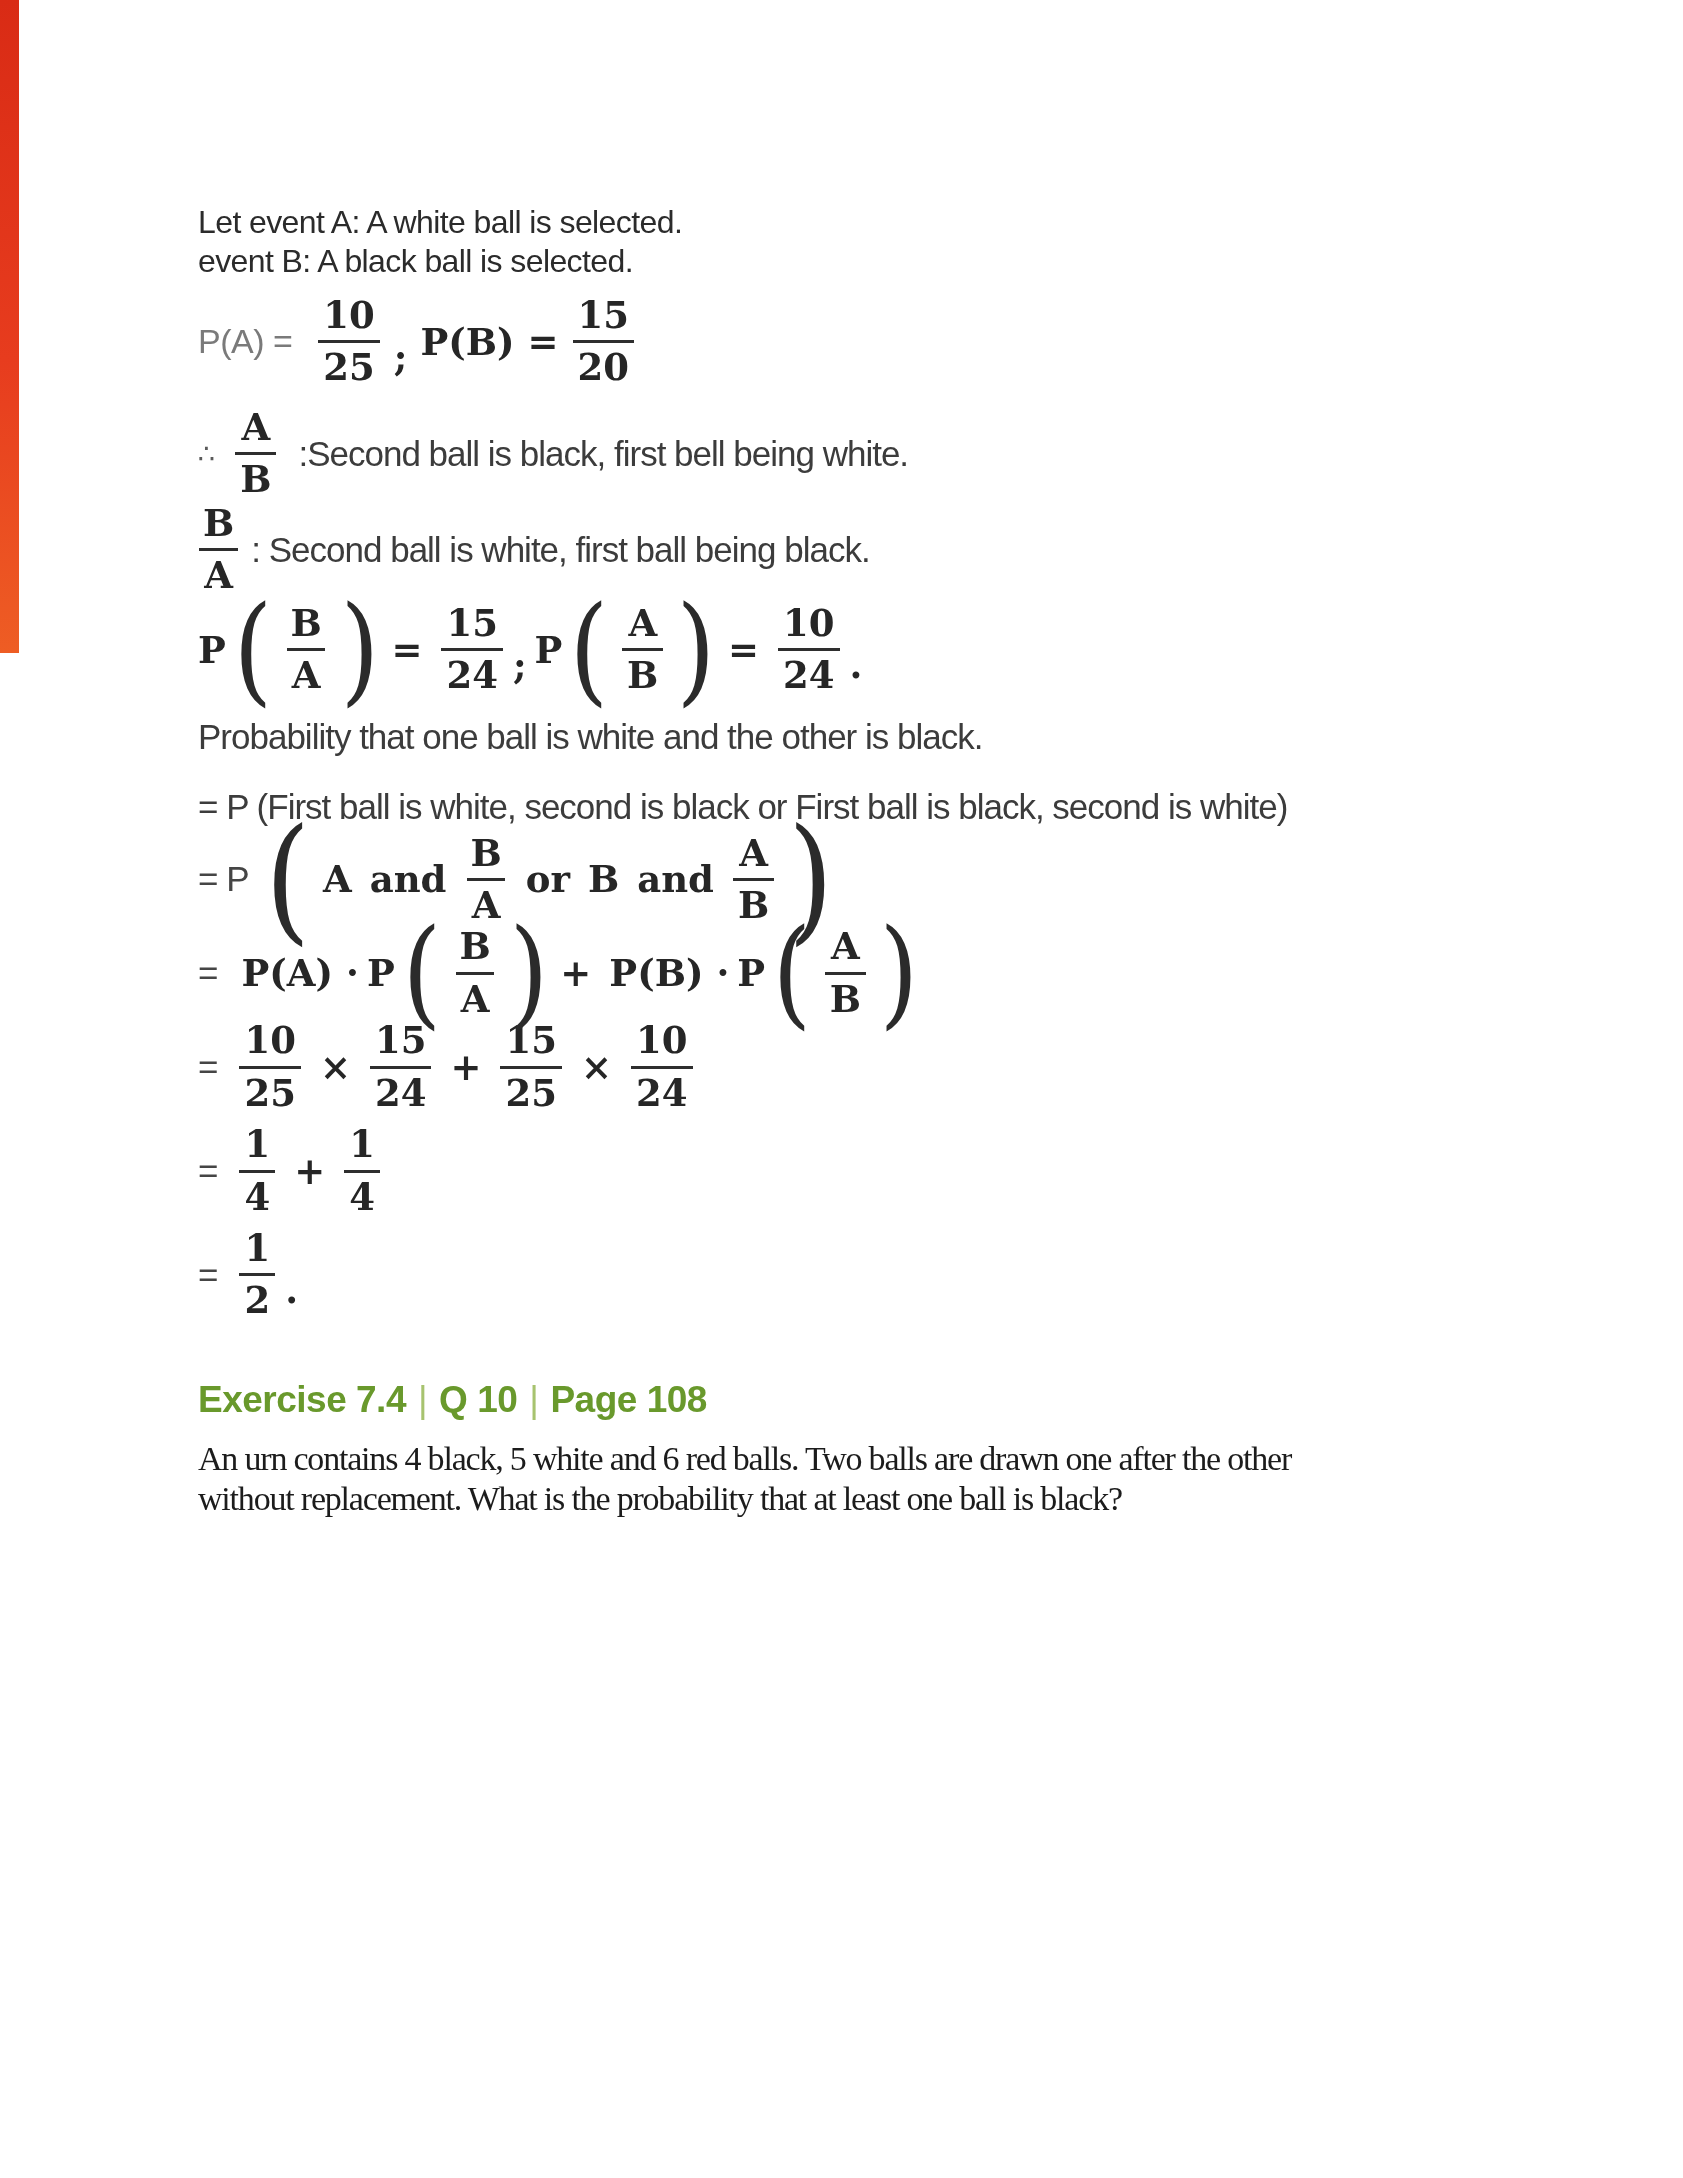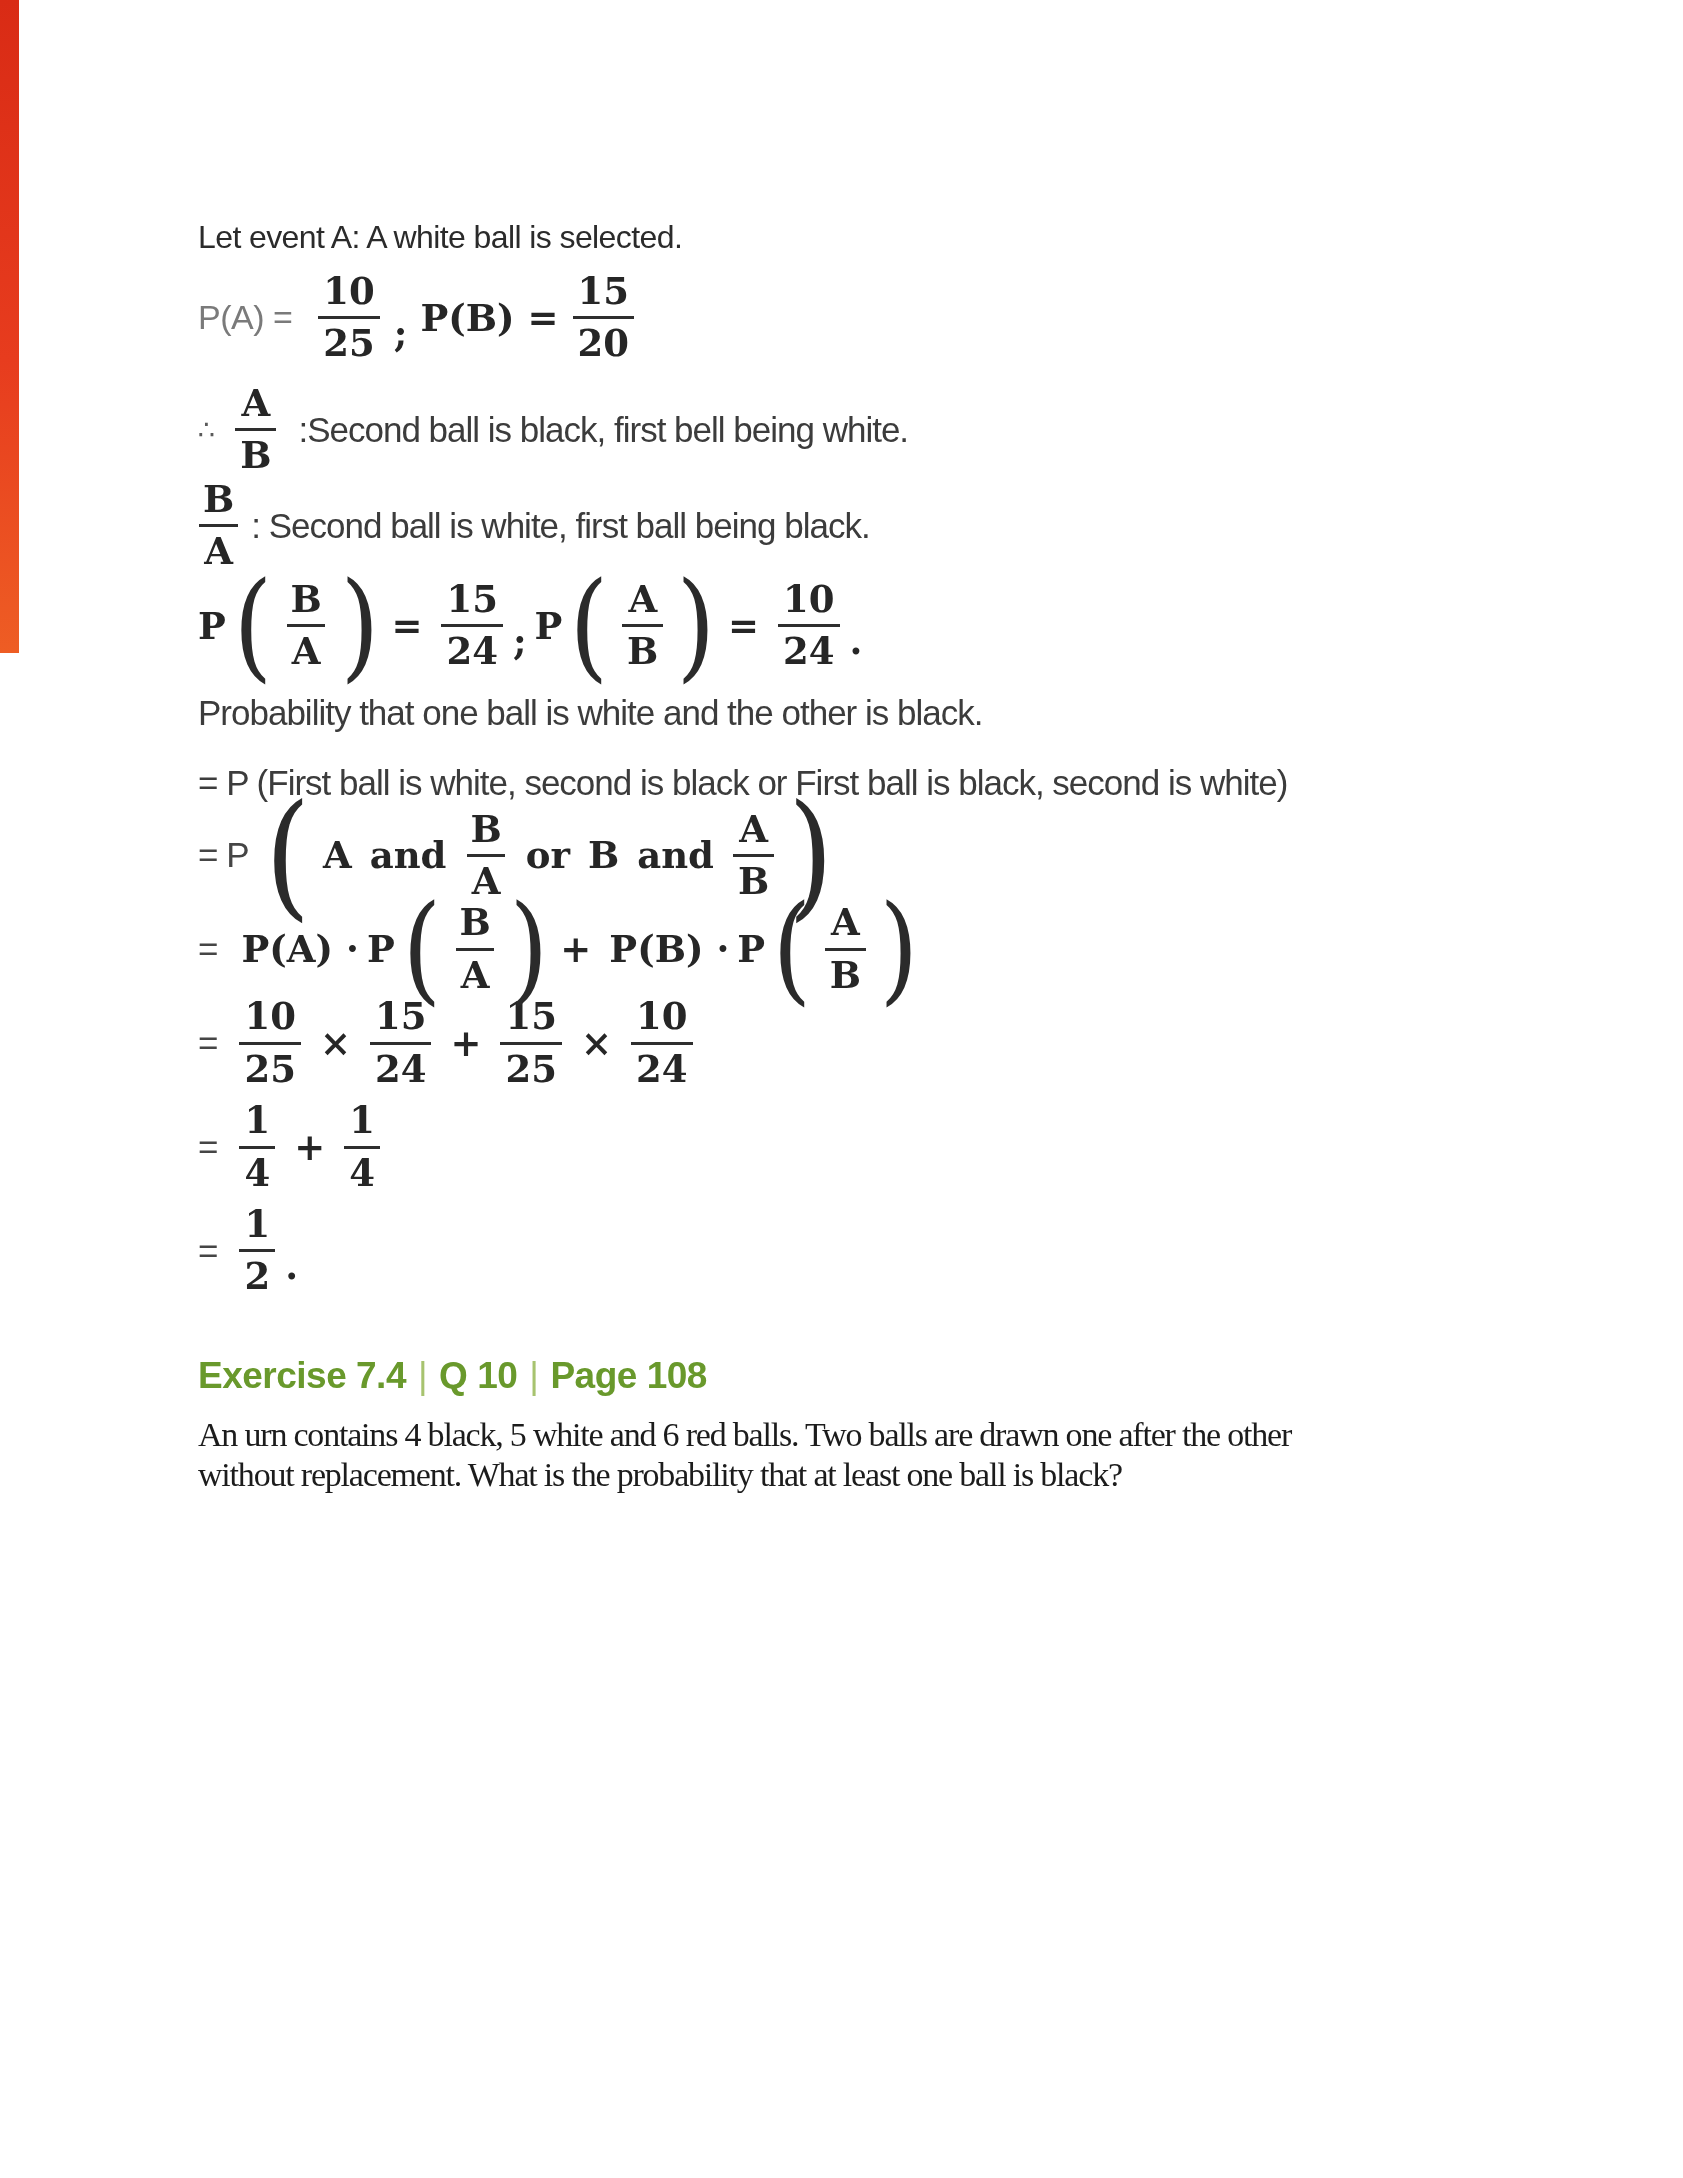--- a/index.html
+++ b/index.html
@@ -7,7 +7,7 @@
         font-family:"Liberation Sans","DejaVu Sans",sans-serif;}
   .accent-bar{position:absolute;left:0;top:0;width:19px;height:653px;
         background:linear-gradient(180deg,#d92b15 0%,#e73c1e 55%,#ee5d24 100%);}
-  .content{position:absolute;left:198px;top:218px;width:1346px;}
+  .content{position:absolute;left:198px;top:203px;width:1346px;}
 
   
   .intro{font-size:32px;line-height:39px;letter-spacing:-0.6px;color:#2b2b2b;}

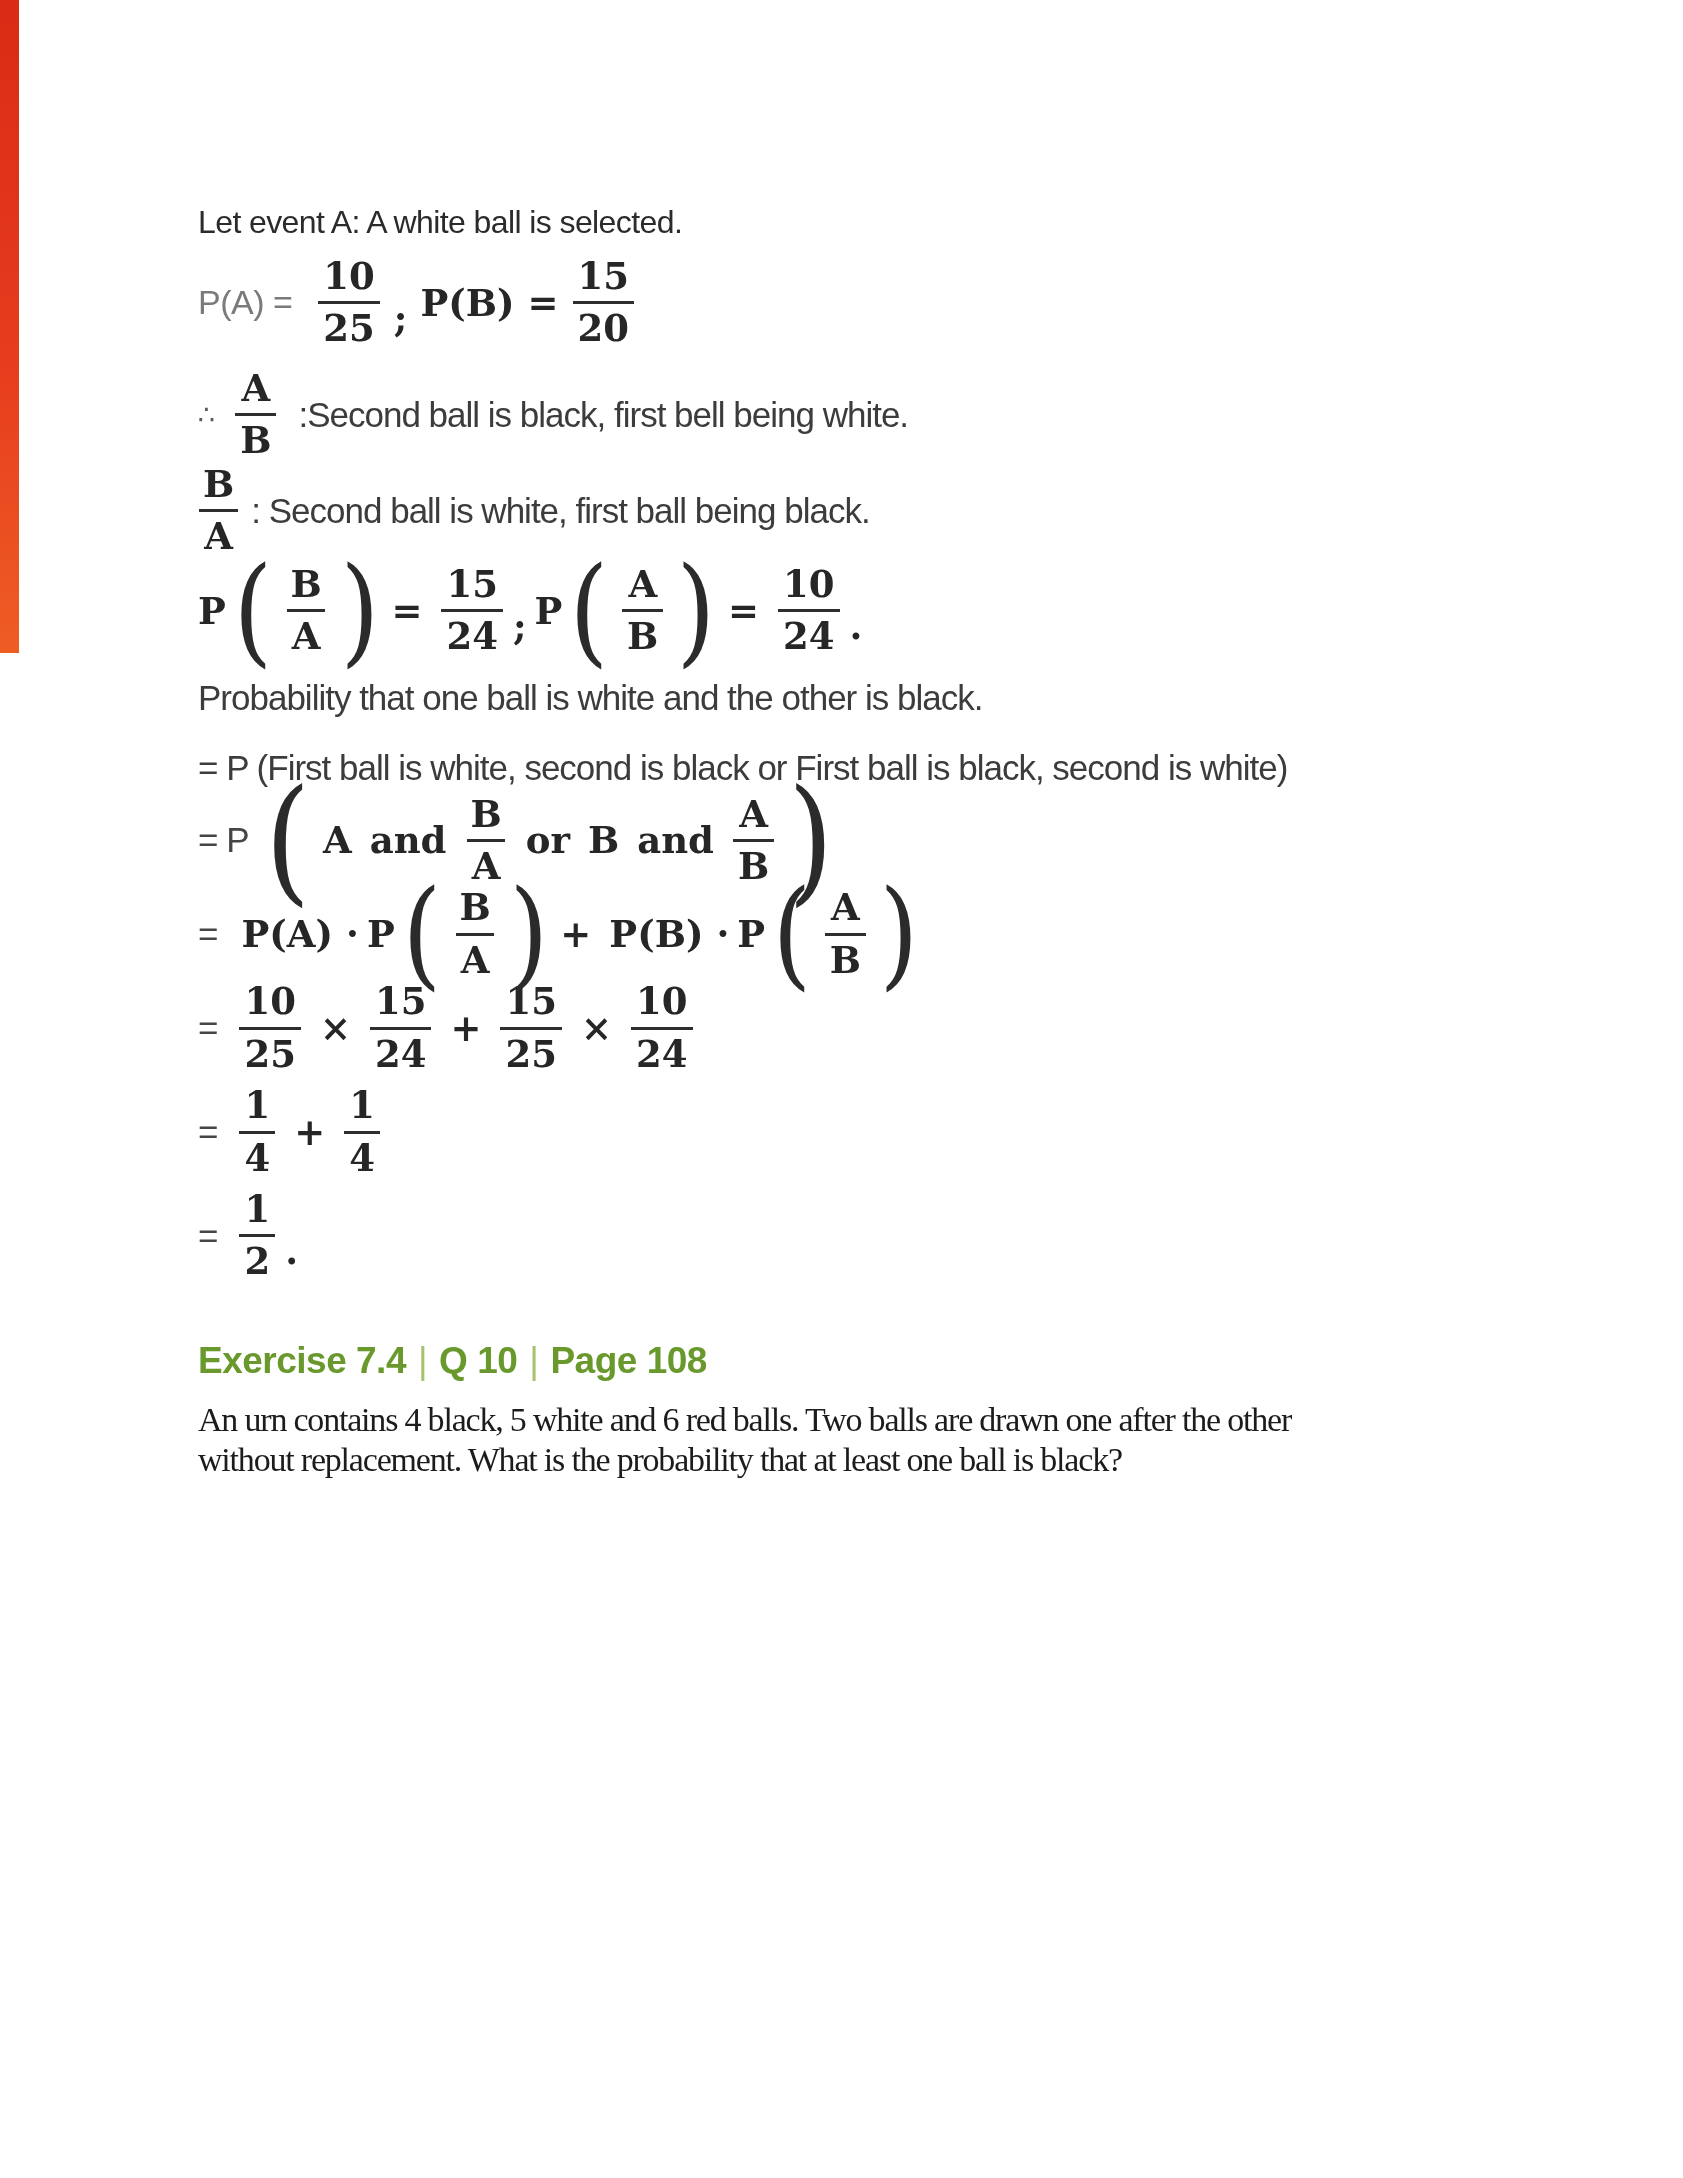--- a/index.html
+++ b/index.html
@@ -62,6 +62,7 @@
 
     <div class="intro b-intro">
       <div>Let event A: A white ball is selected.</div>
+      <div>event B: A black ball is selected.</div>
     </div>
 
     <div class="mline b-pa">

